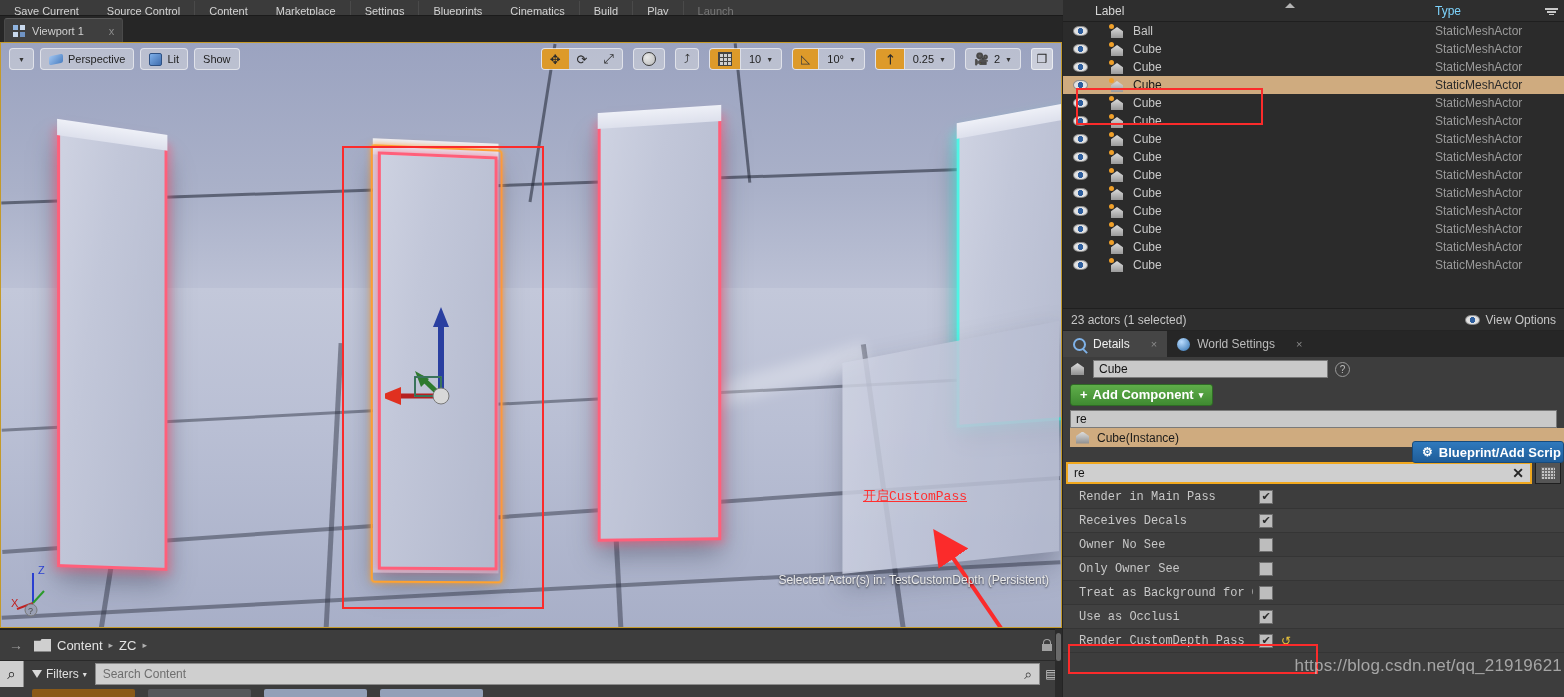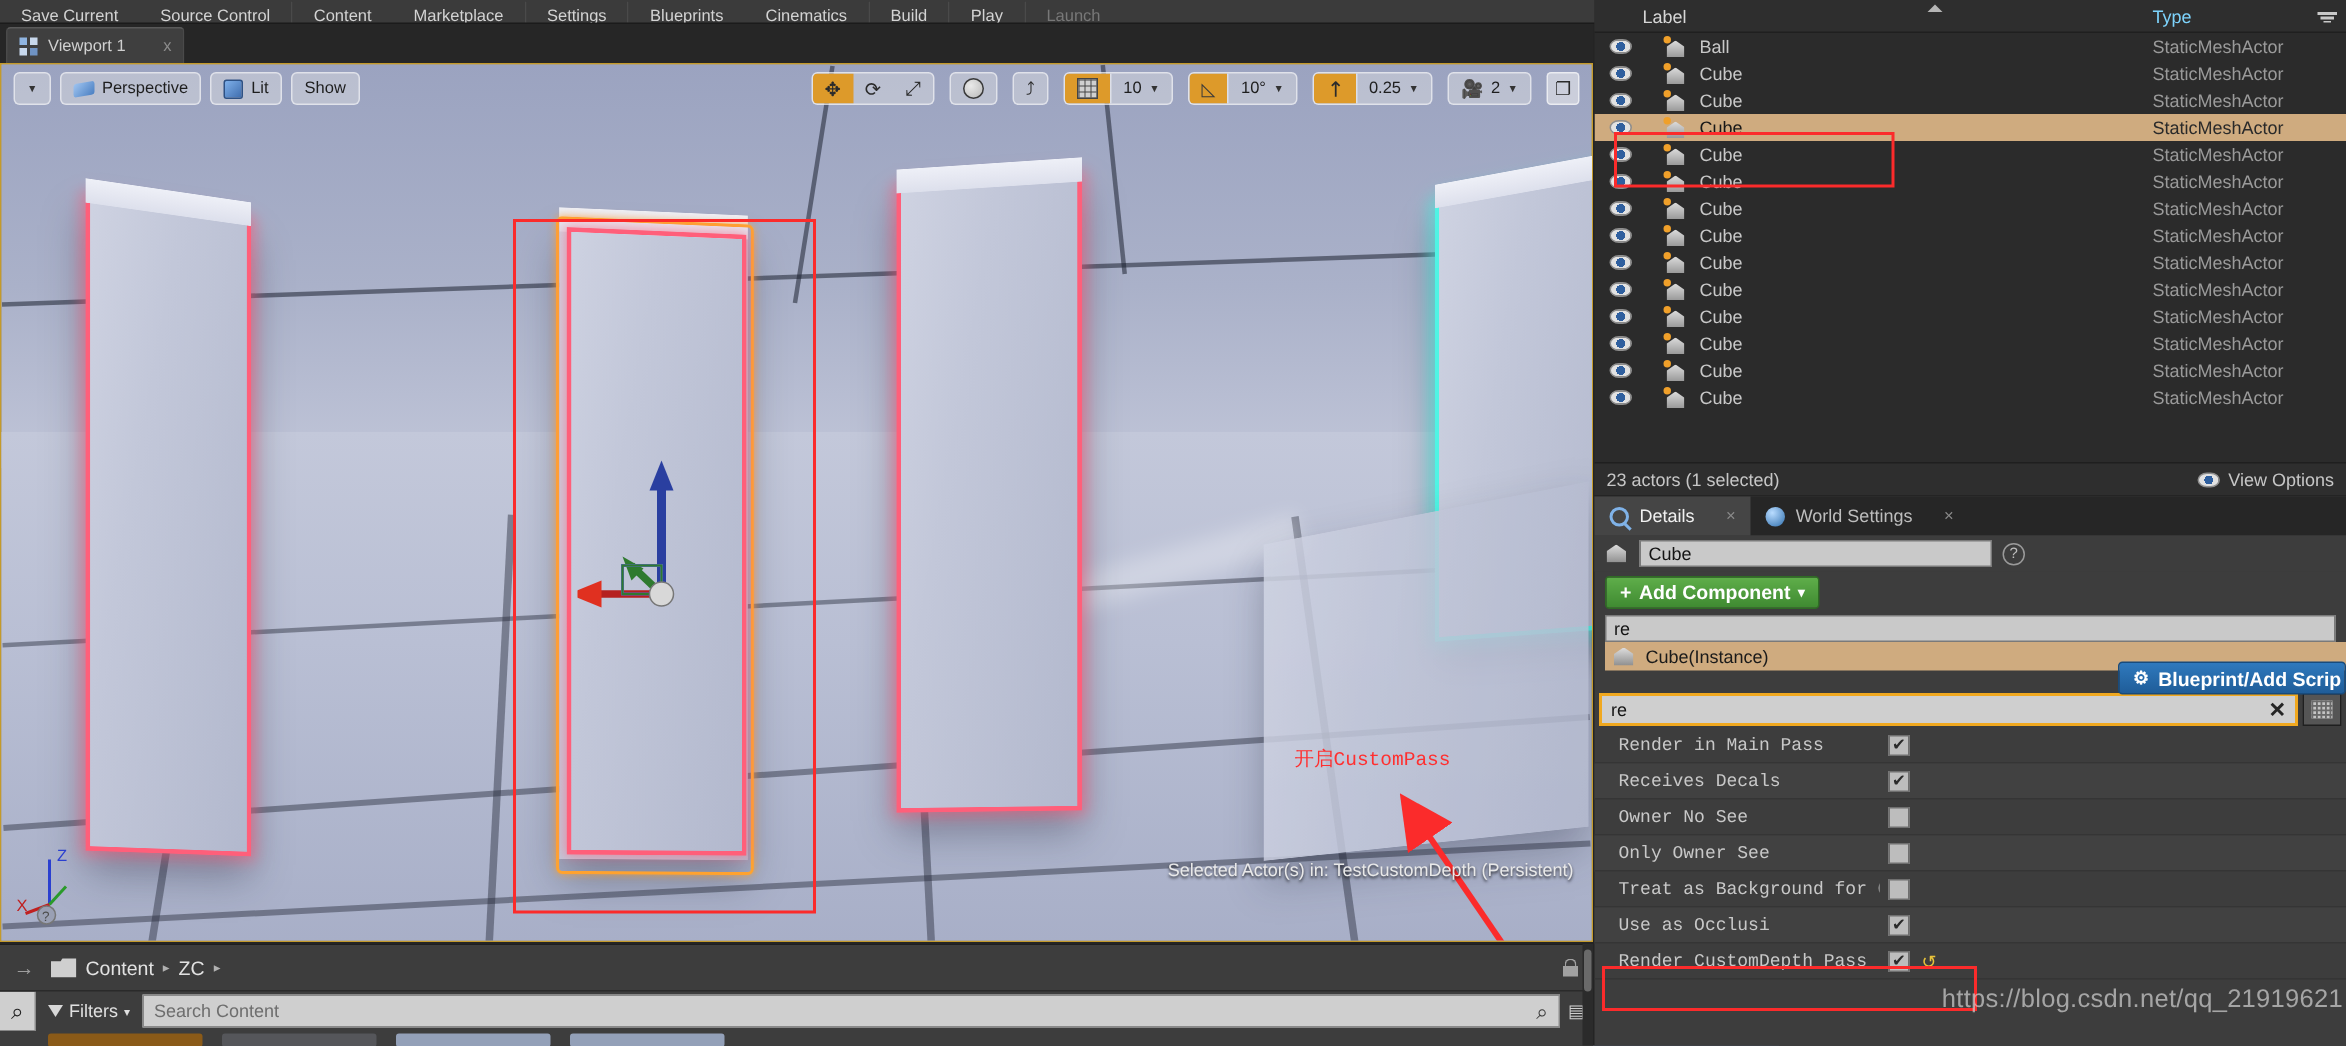--- a/index.html
+++ b/index.html
@@ -502,7 +502,7 @@
       </svg>
 
       <div class="anno-rect" style="left:341px;top:103px;width:202px;height:463px;"></div>
-      <div class="anno-text" style="left:862px;top:454px;">开启CustomPass</div>
+      <div class="anno-text" style="left:862px;top:444px;text-decoration:underline;">开启CustomPass</div>
       <svg style="position:absolute;left:940px;top:495px;width:130px;height:190px;overflow:visible;pointer-events:none;">
         <defs>
           <marker id="arrh" markerWidth="9" markerHeight="9" refX="2" refY="4.5" orient="auto">

